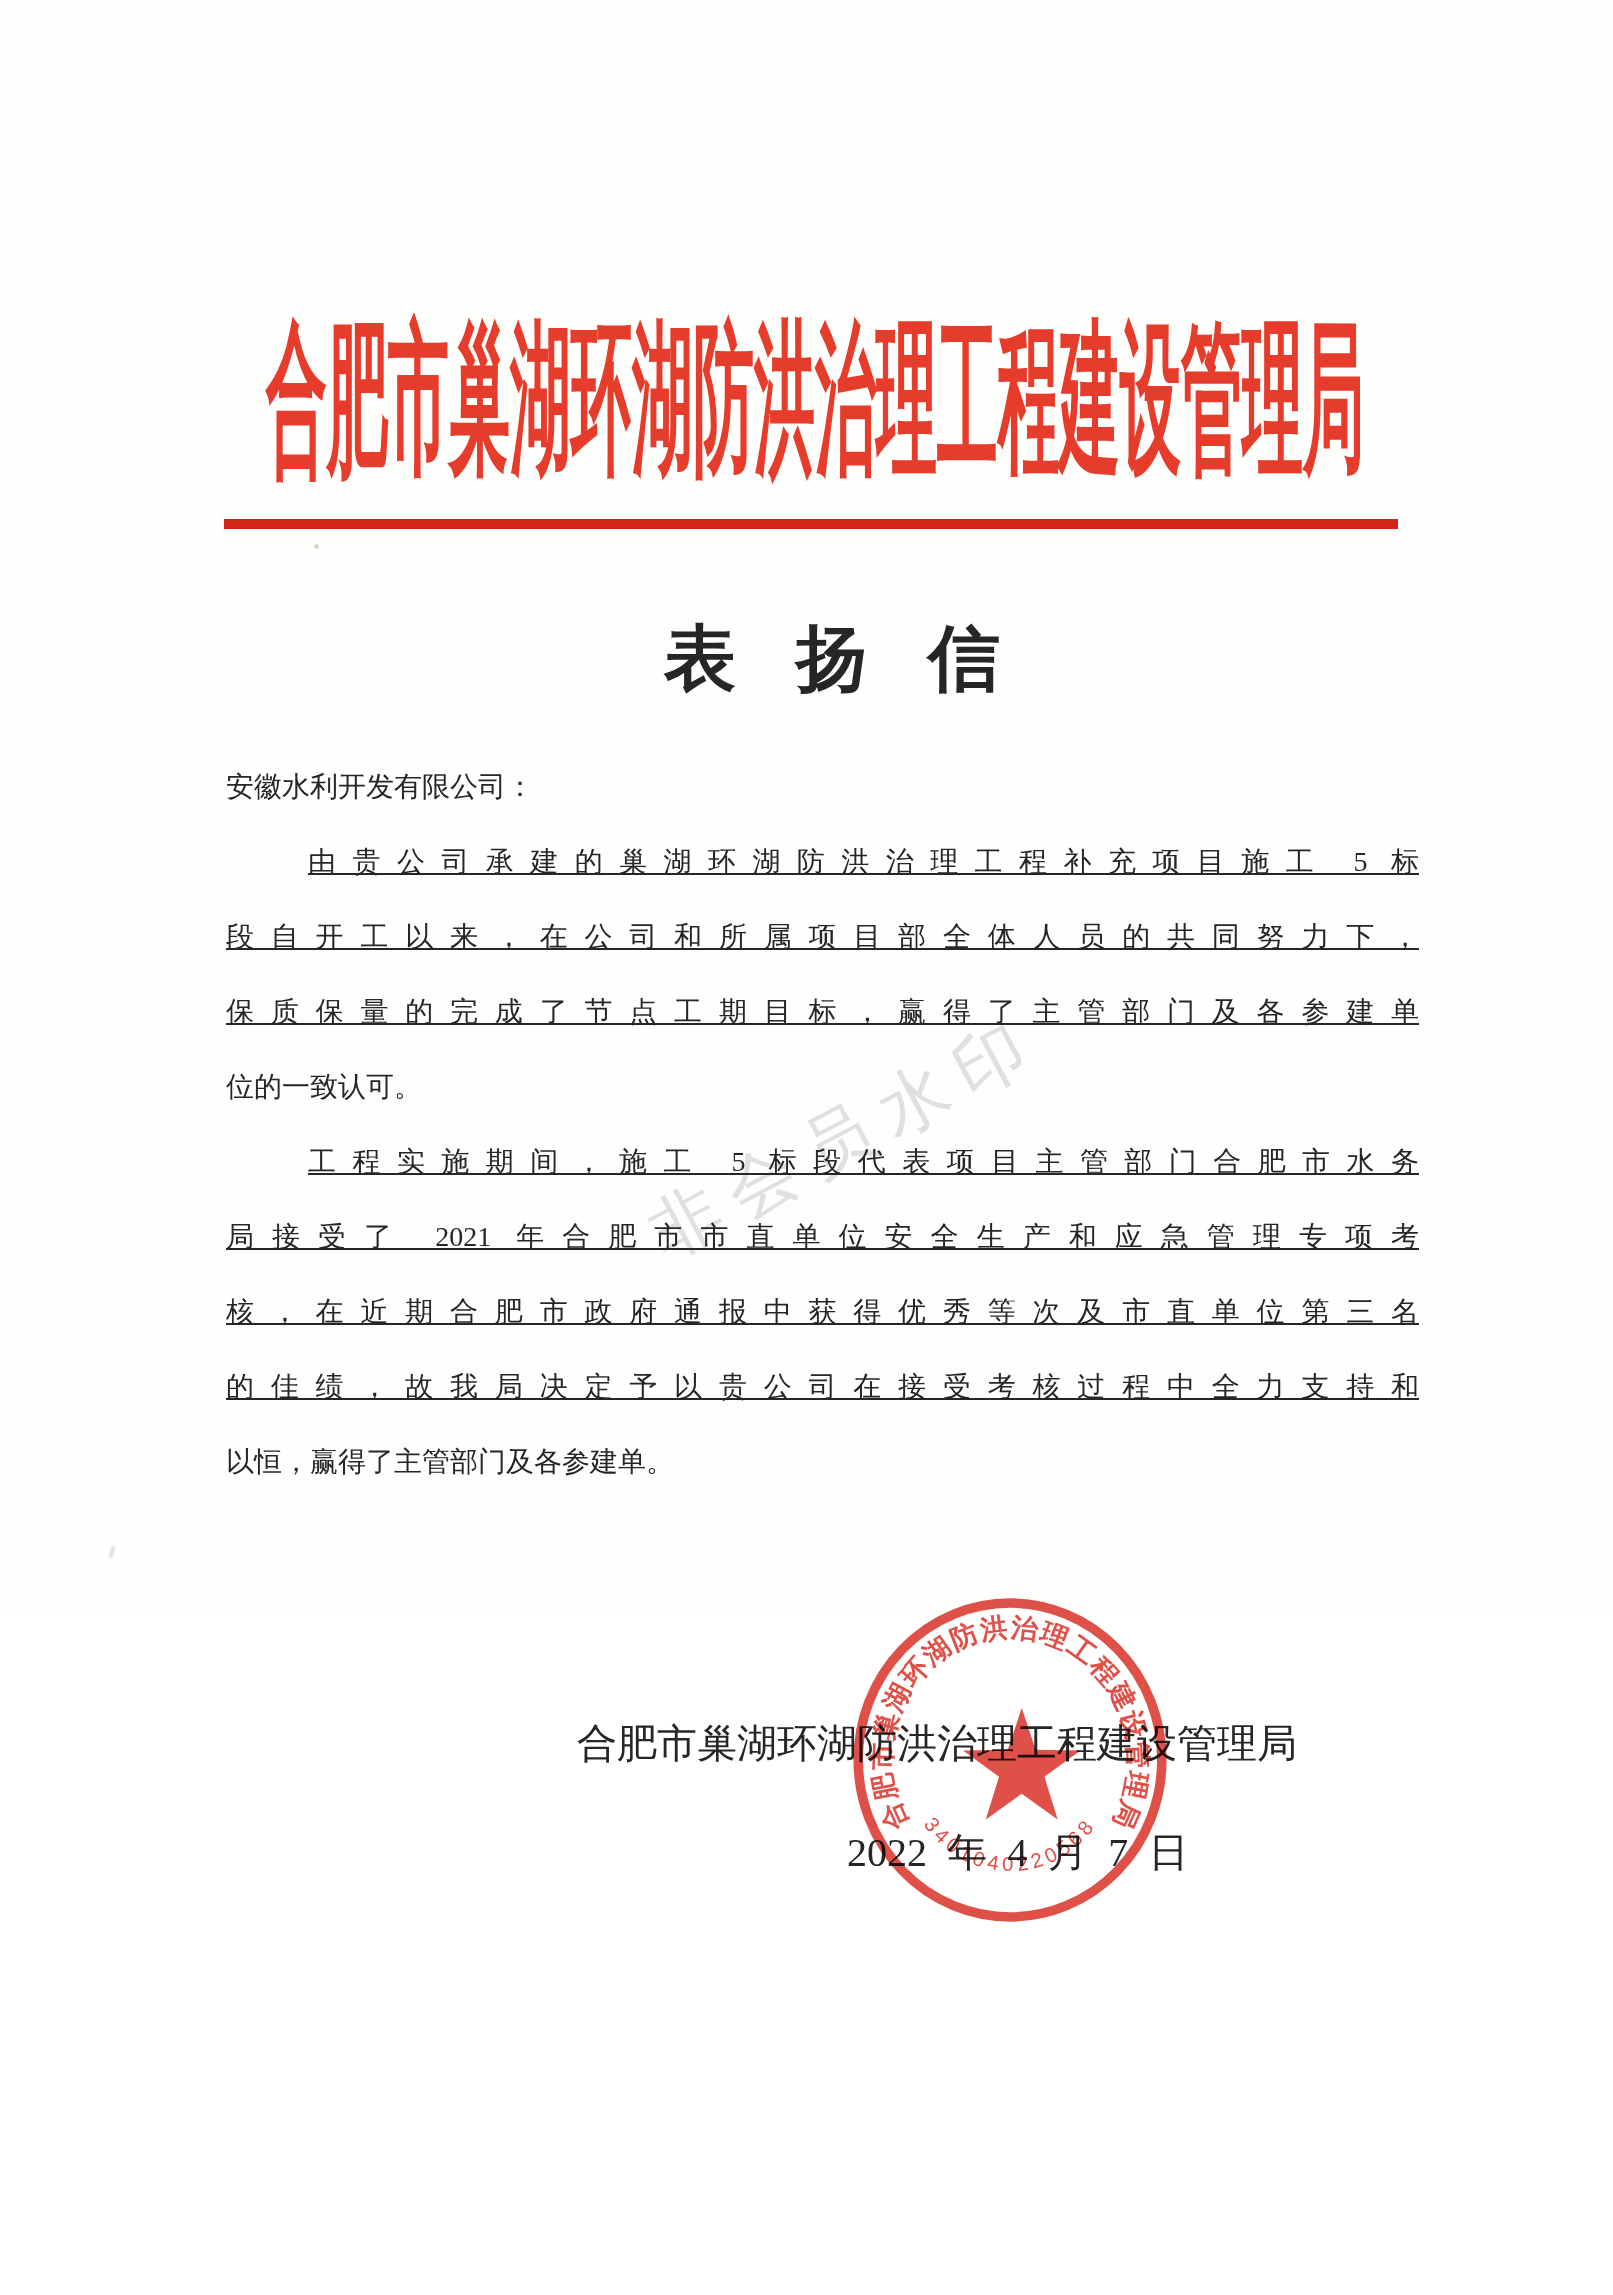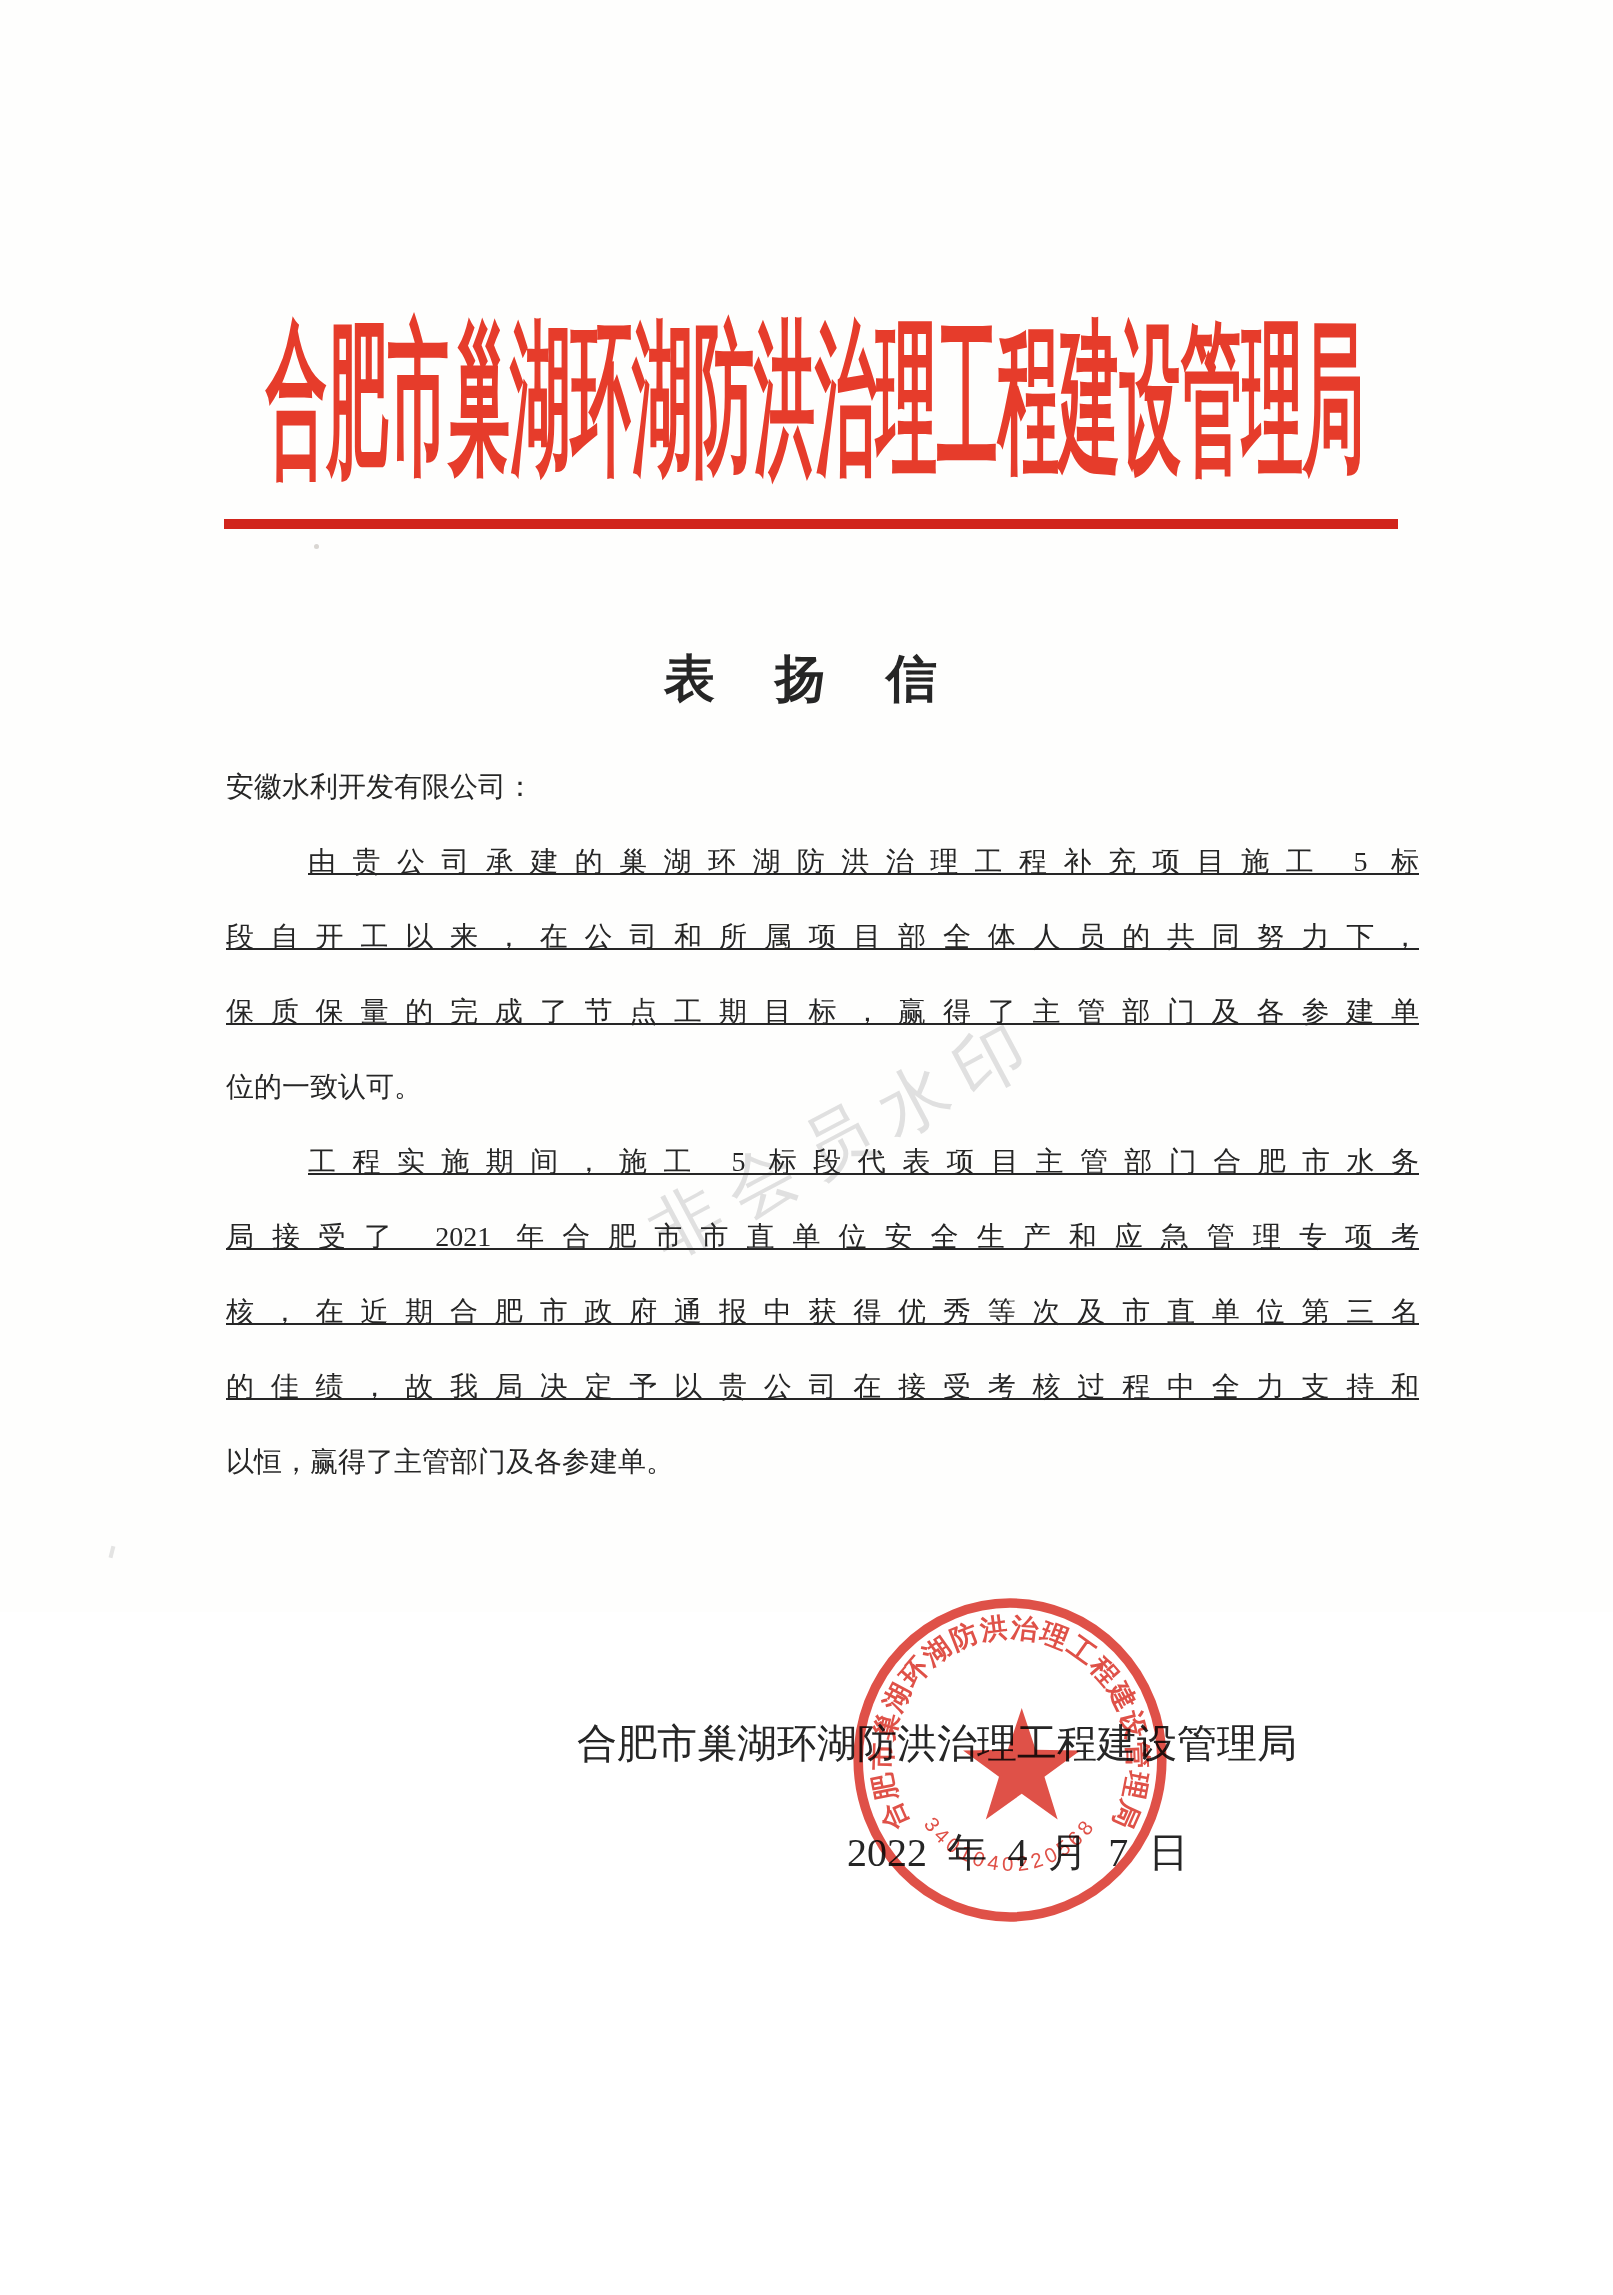--- a/index.html
+++ b/index.html
@@ -28,7 +28,7 @@
   }
   
   .doc-title {
-    position:absolute; left:664px; top:644px; font-size:51px; line-height:70px;
+    position:absolute; left:664px; top:624px; font-size:72px; line-height:70px;
     font-weight:bold; letter-spacing:60px; white-space:nowrap;
     color:var(--text-black);
     text-align:center;

